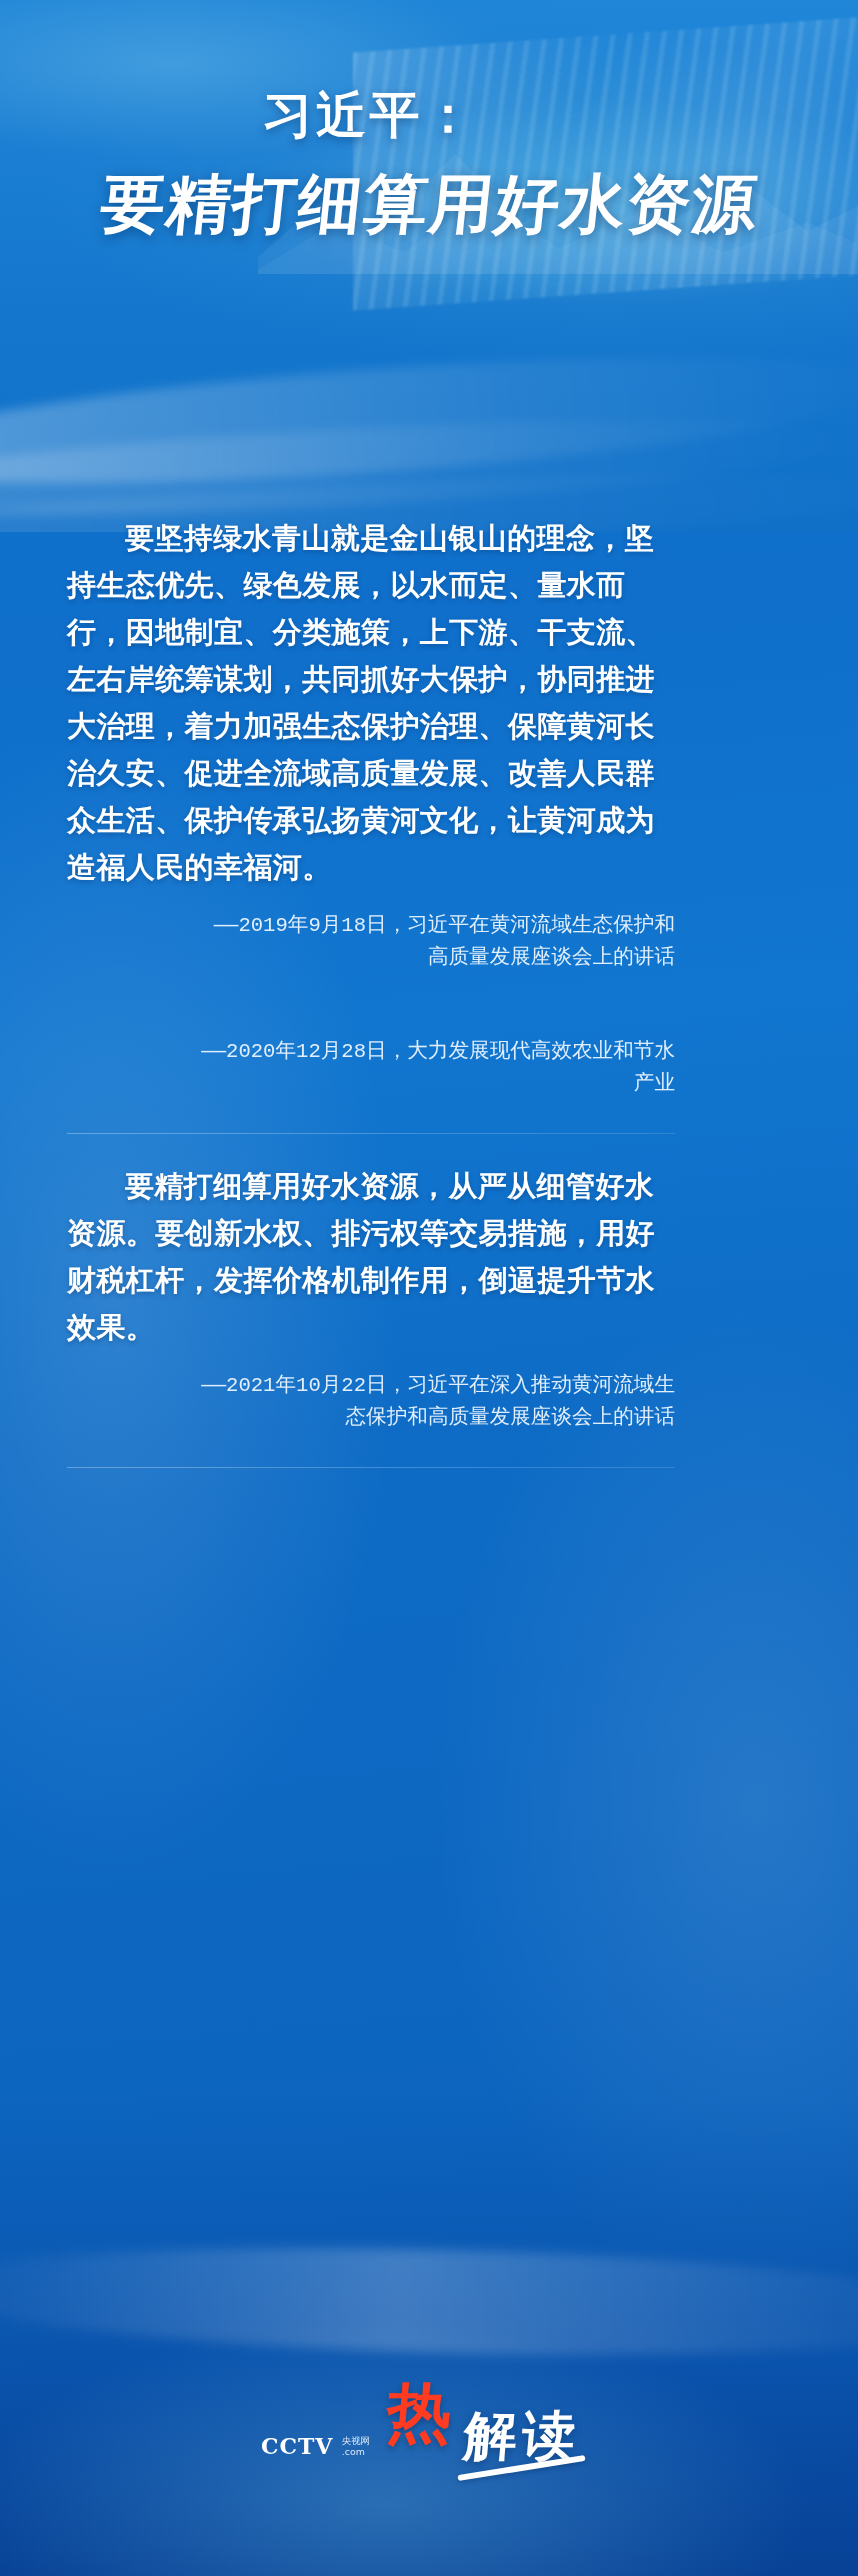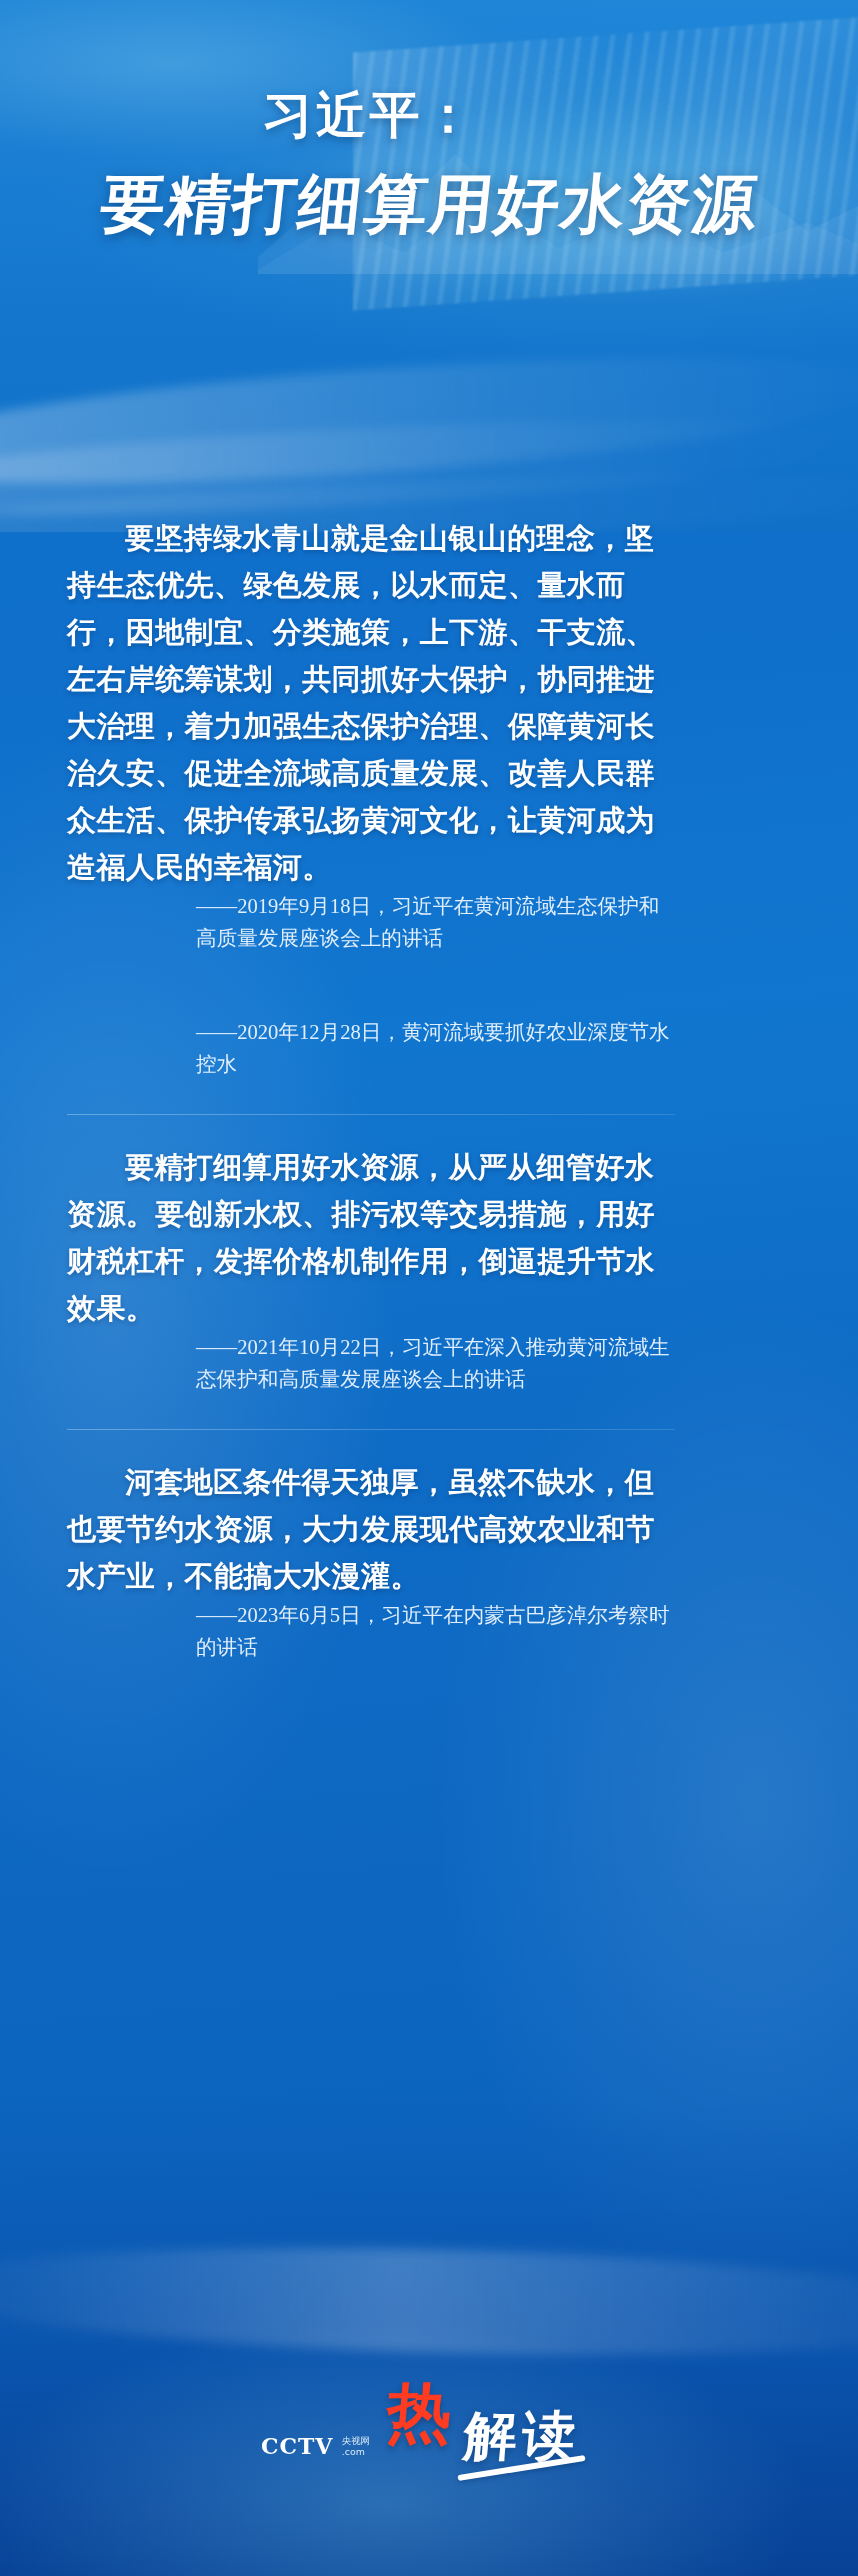--- a/index.html
+++ b/index.html
@@ -107,11 +107,12 @@
     text-shadow: 0 1.7px 5.2px rgba(0,40,90,0.35);
   }
   .source {
+    margin-top: 19px;
     color: #eaf4ff;
-    font-family: Liberation Serif, serif;
+    font-family: Liberation Mono, monospace;
     font-size: 20.6px;
     line-height: 1.55;
-    text-align: left;
+    text-align: right;
     padding-left: 129px;
     opacity: .96;
   }

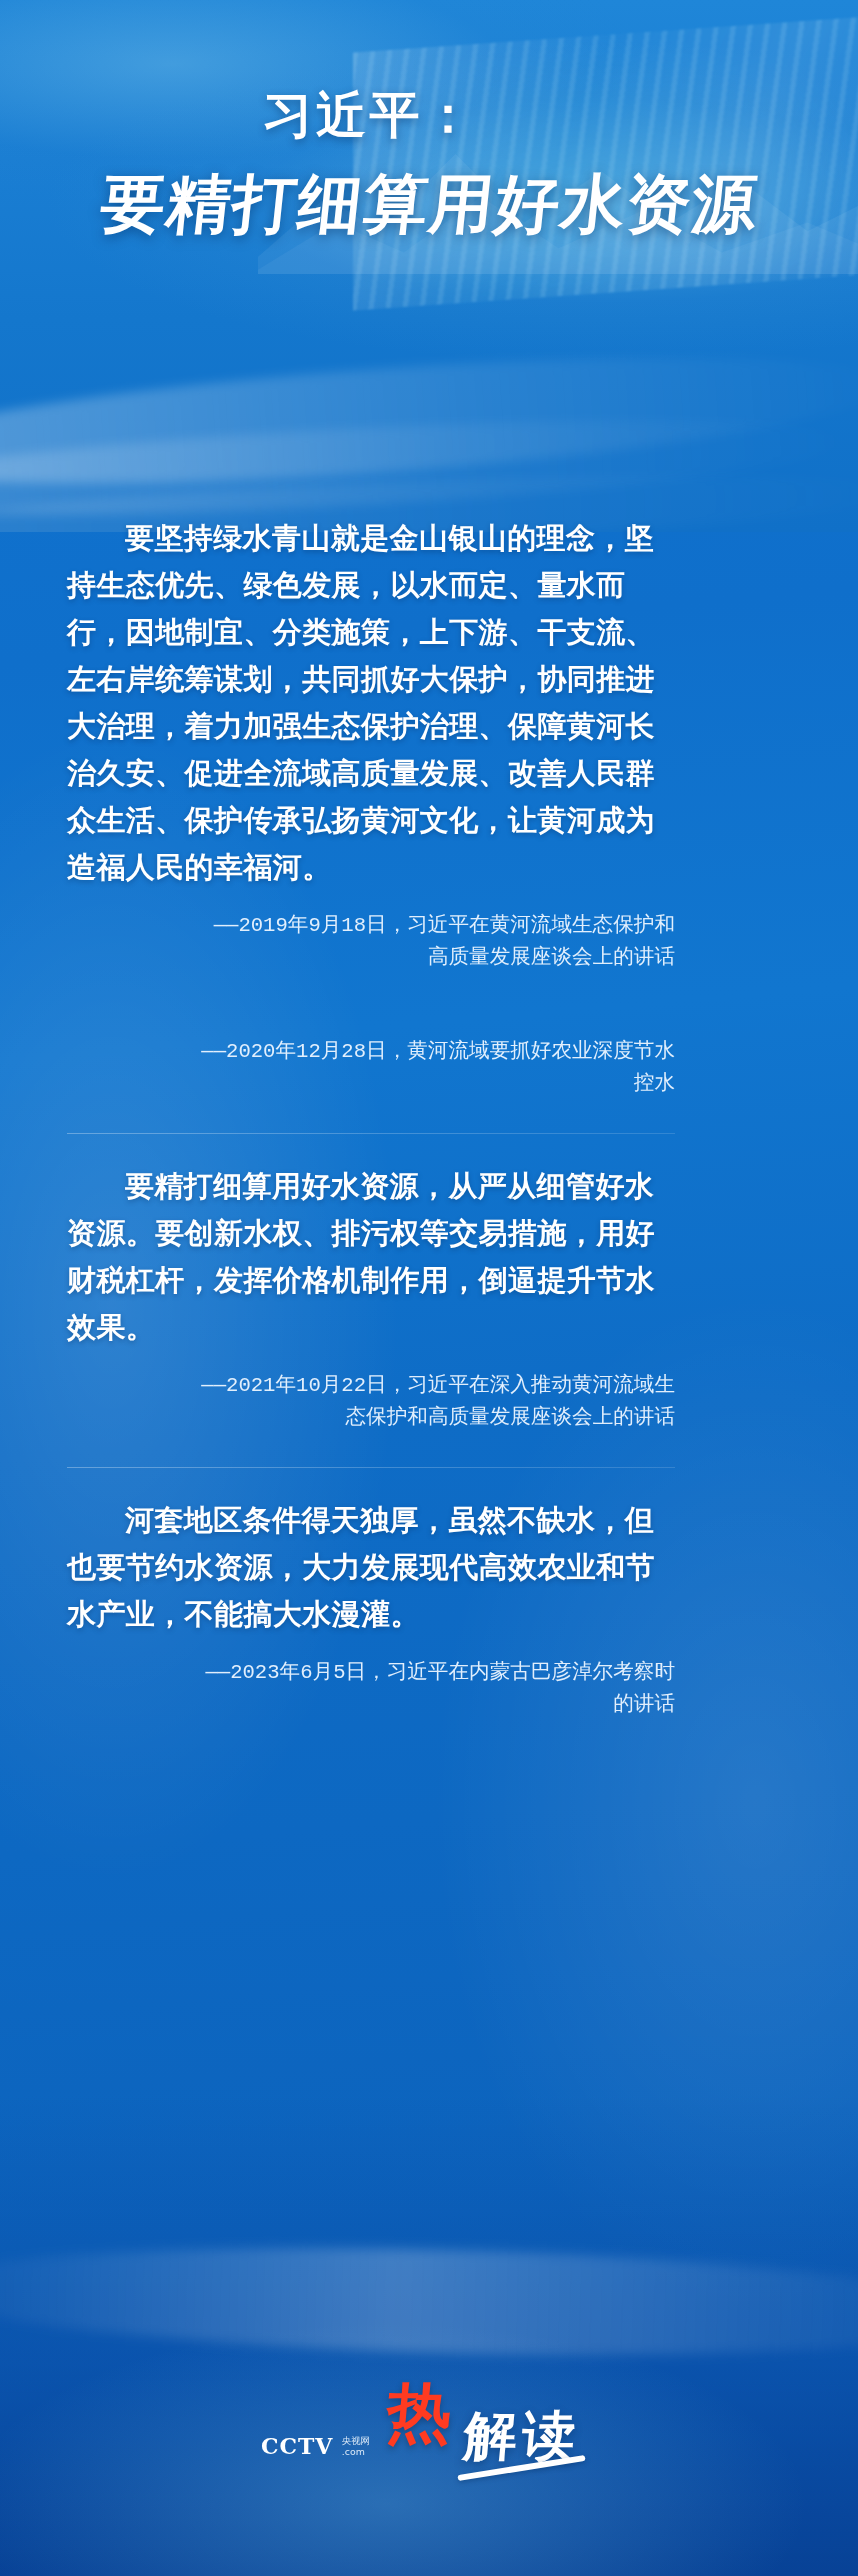--- a/index.html
+++ b/index.html
@@ -197,7 +197,7 @@
     <div class="divider"></div>
 
     <div class="quote-group">
-      <div class="source">——2020年12月28日，黄河流域要抓好农业深度节水控水</div>
+      <div class="source">——2020年12月28日，大力发展现代高效农业和节水产业</div>
     </div>
     <div class="divider"></div>
 

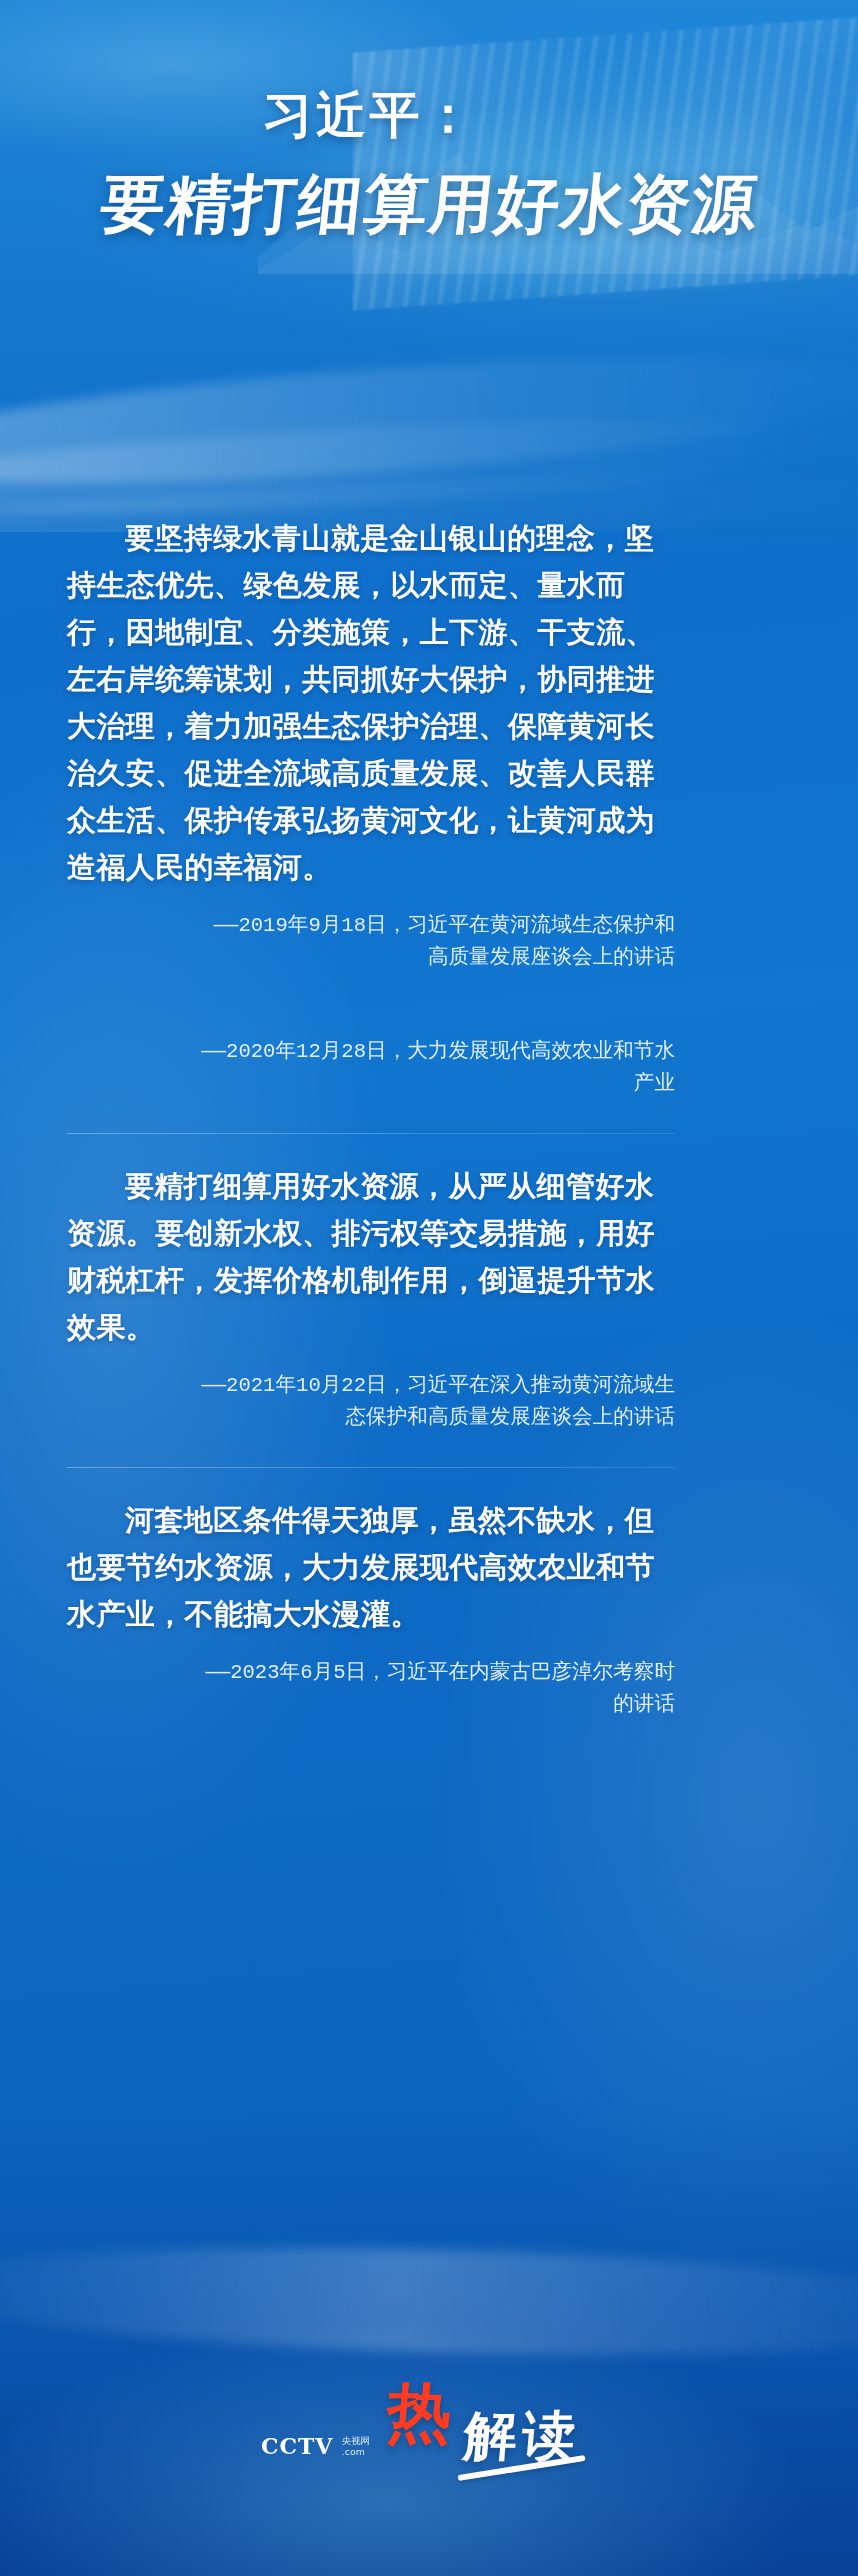--- a/index.html
+++ b/index.html
@@ -207,10 +207,6 @@
     </div>
     <div class="divider"></div>
 
-    <div class="quote-group">
-      <div class="quote">河套地区条件得天独厚，虽然不缺水，但也要节约水资源，大力发展现代高效农业和节水产业，不能搞大水漫灌。</div>
-      <div class="source">——2023年6月5日，习近平在内蒙古巴彦淖尔考察时的讲话</div>
-    </div>
 
   </div>
 

